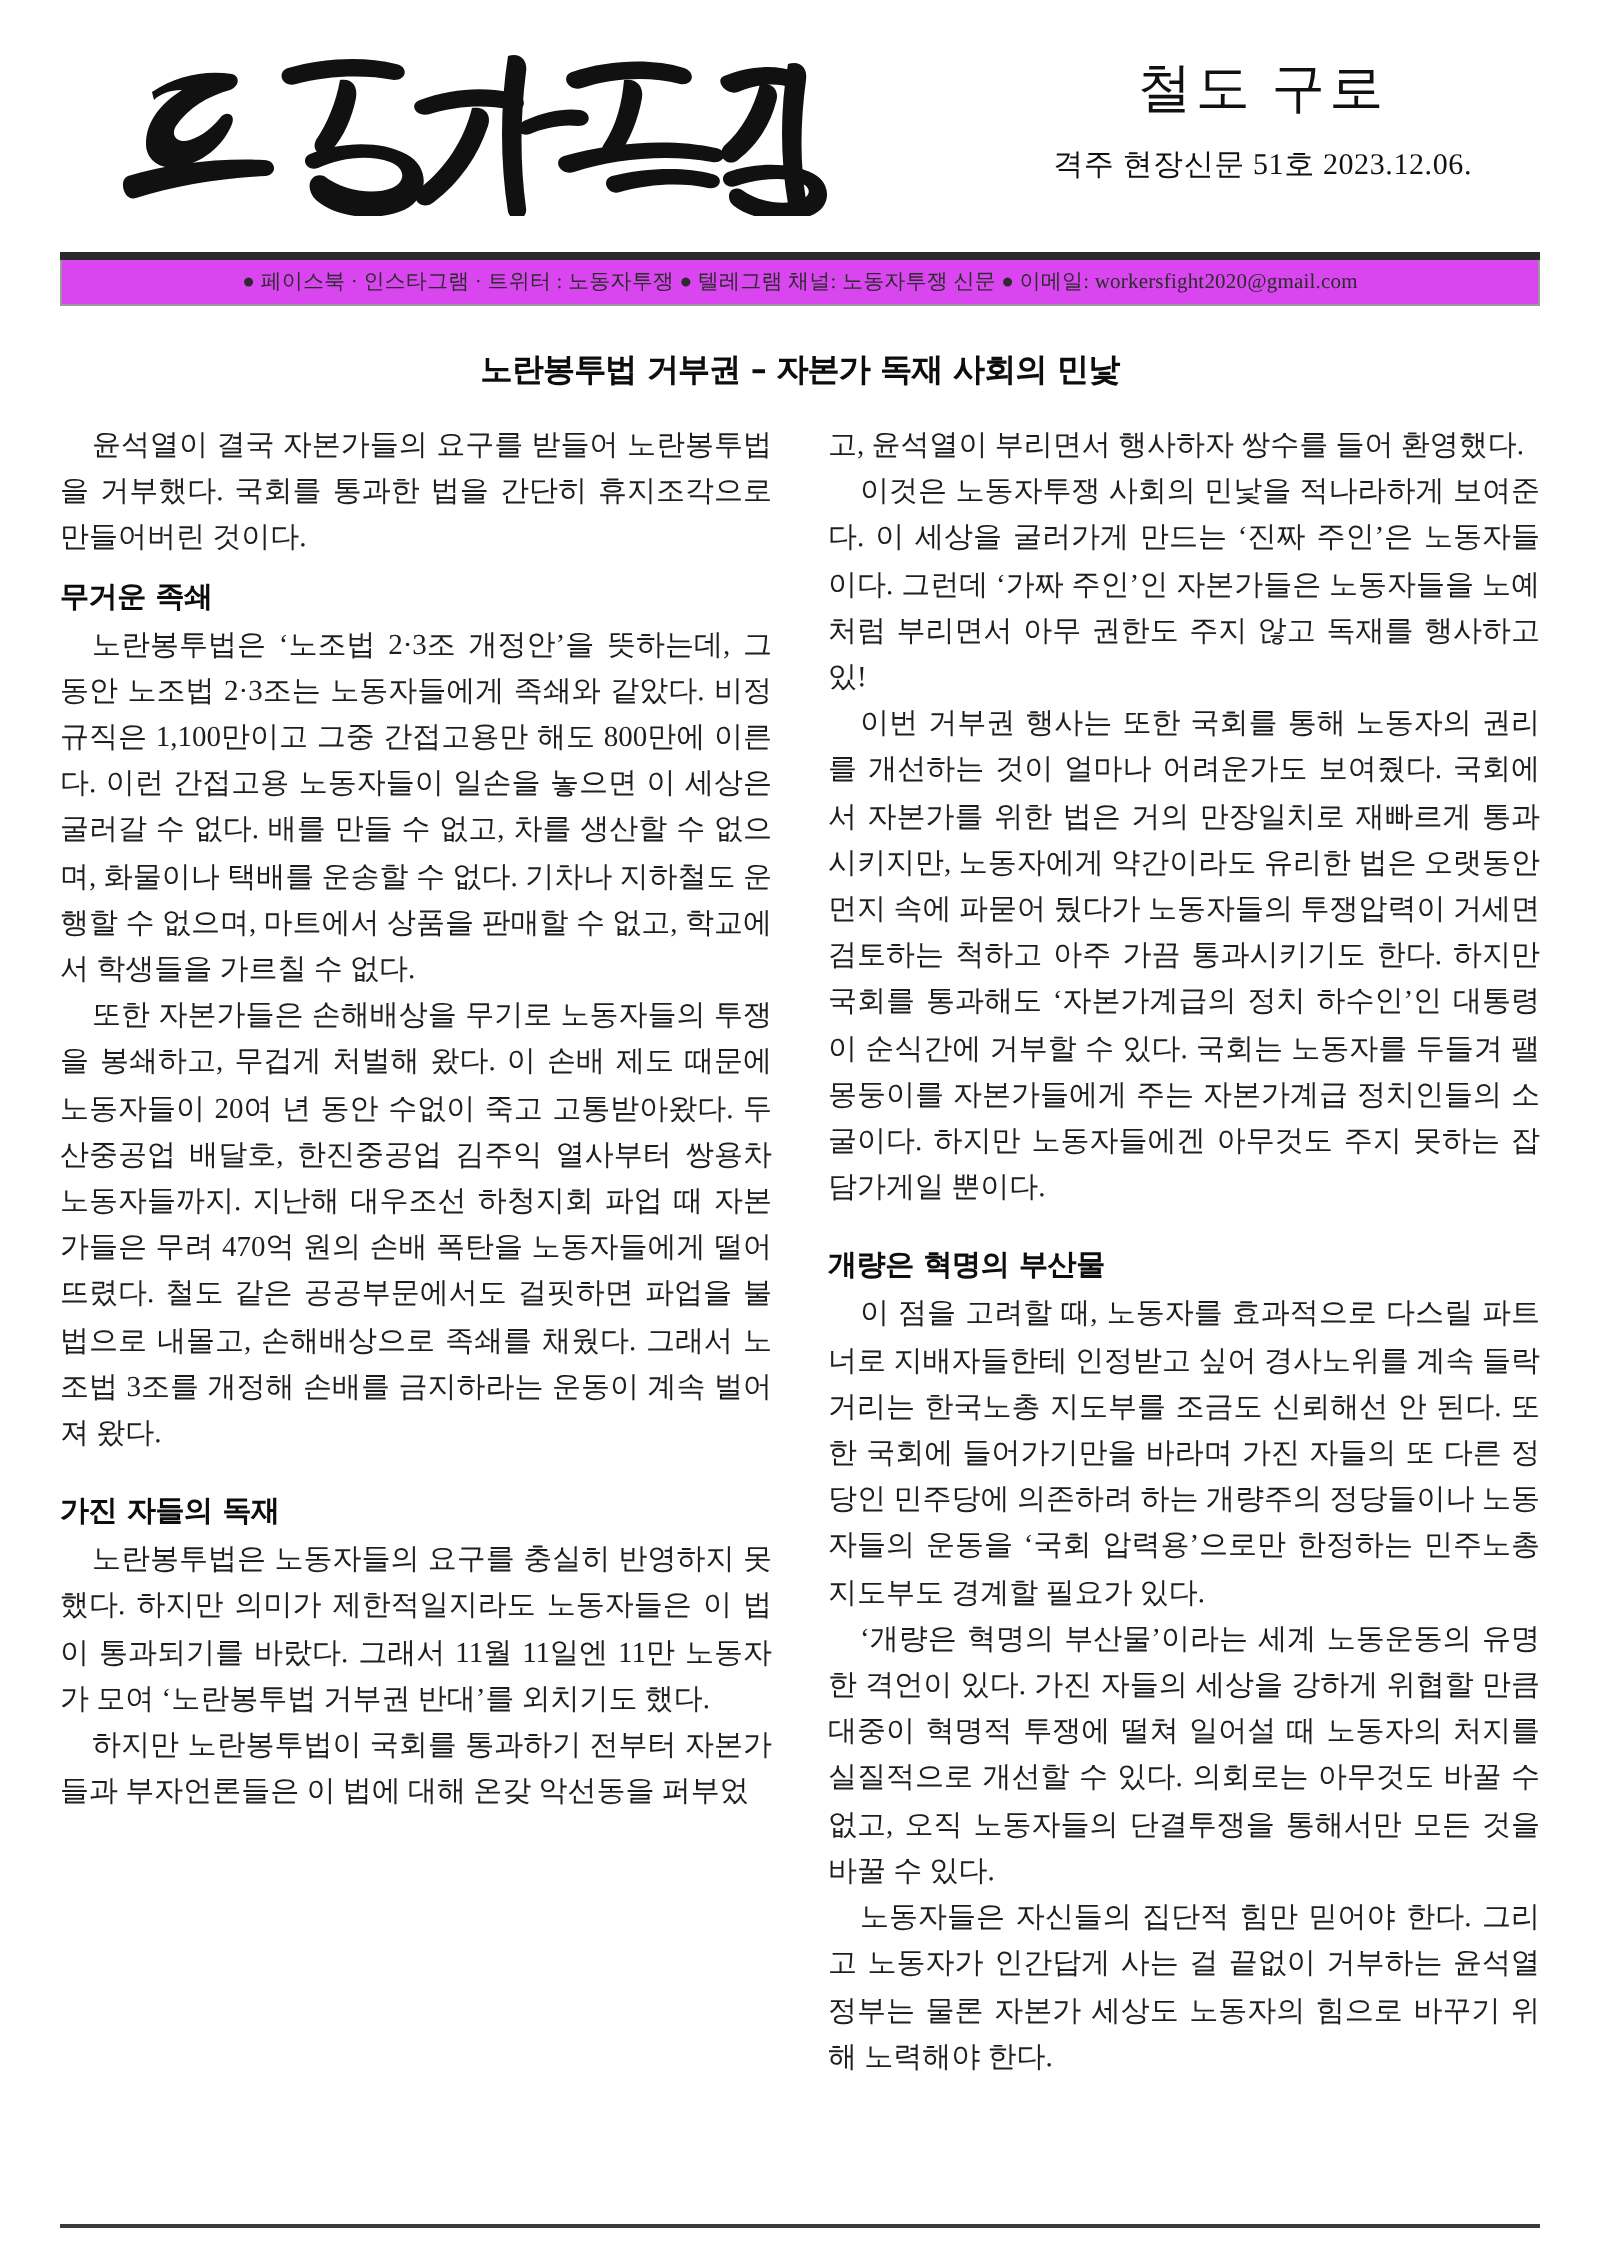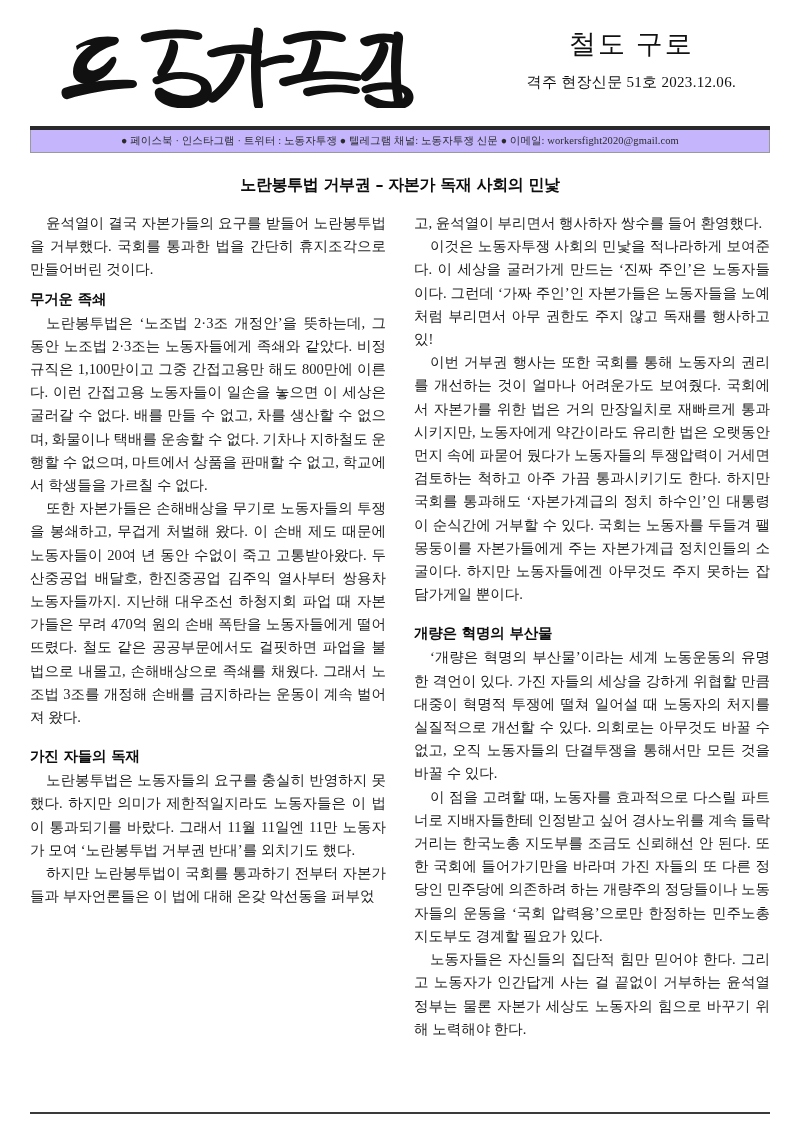--- a/index.html
+++ b/index.html
@@ -70,7 +70,7 @@
     display: flex;
     align-items: center;
     justify-content: center;
-    background: #c4b5fd;
+    background: #d946ef;
   }
   .contact-text {
     font-size: 10.5px;

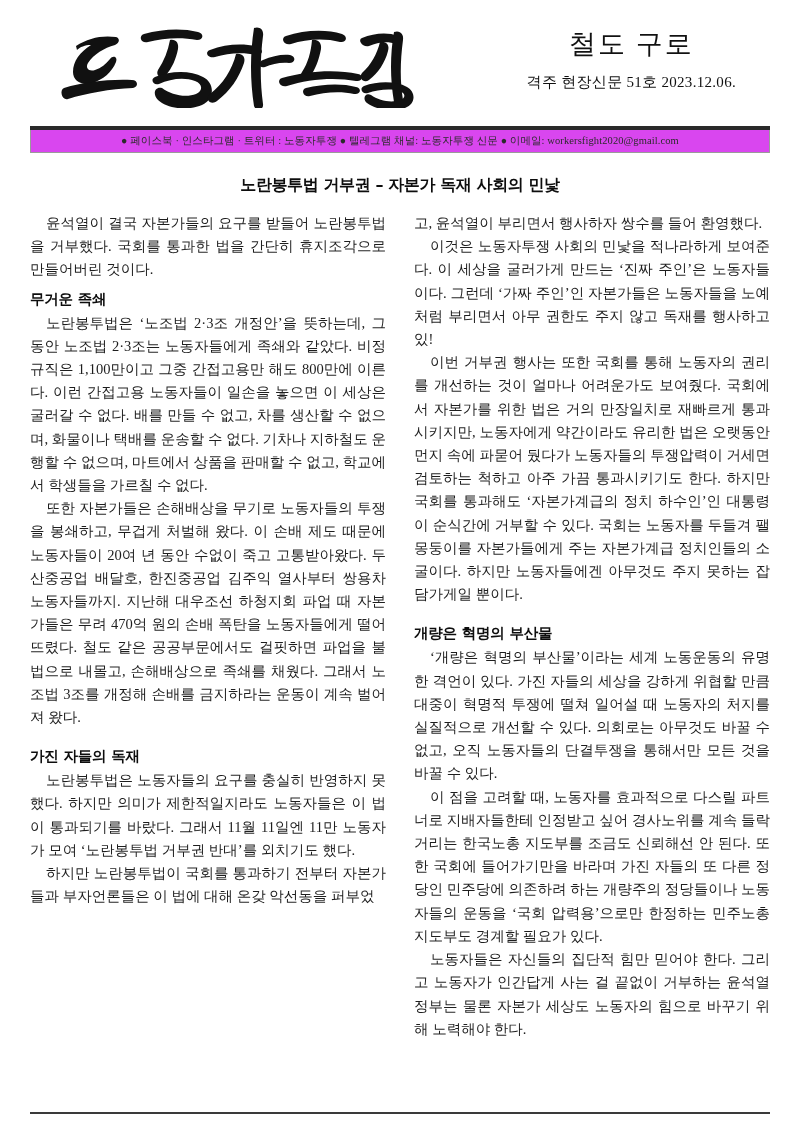--- a/index.html
+++ b/index.html
@@ -199,8 +199,8 @@
       <p class="para">이것은 노동자투쟁 사회의 민낯을 적나라하게 보여준다. 이 세상을 굴러가게 만드는 ‘진짜 주인’은 노동자들이다. 그런데 ‘가짜 주인’인 자본가들은 노동자들을 노예처럼 부리면서 아무 권한도 주지 않고 독재를 행사하고 있!</p>
       <p class="para">이번 거부권 행사는 또한 국회를 통해 노동자의 권리를 개선하는 것이 얼마나 어려운가도 보여줬다. 국회에서 자본가를 위한 법은 거의 만장일치로 재빠르게 통과시키지만, 노동자에게 약간이라도 유리한 법은 오랫동안 먼지 속에 파묻어 뒀다가 노동자들의 투쟁압력이 거세면 검토하는 척하고 아주 가끔 통과시키기도 한다. 하지만 국회를 통과해도 ‘자본가계급의 정치 하수인’인 대통령이 순식간에 거부할 수 있다. 국회는 노동자를 두들겨 팰 몽둥이를 자본가들에게 주는 자본가계급 정치인들의 소굴이다. 하지만 노동자들에겐 아무것도 주지 못하는 잡담가게일 뿐이다.</p>
       <h2 class="subhead">개량은 혁명의 부산물</h2>
+      <p class="para">이 점을 고려할 때, 노동자를 효과적으로 다스릴 파트너로 지배자들한테 인정받고 싶어 경사노위를 계속 들락거리는 한국노총 지도부를 조금도 신뢰해선 안 된다. 또한 국회에 들어가기만을 바라며 가진 자들의 또 다른 정당인 민주당에 의존하려 하는 개량주의 정당들이나 노동자들의 운동을 ‘국회 압력용’으로만 한정하는 민주노총 지도부도 경계할 필요가 있다.</p>
       <p class="para">‘개량은 혁명의 부산물’이라는 세계 노동운동의 유명한 격언이 있다. 가진 자들의 세상을 강하게 위협할 만큼 대중이 혁명적 투쟁에 떨쳐 일어설 때 노동자의 처지를 실질적으로 개선할 수 있다. 의회로는 아무것도 바꿀 수 없고, 오직 노동자들의 단결투쟁을 통해서만 모든 것을 바꿀 수 있다.</p>
-      <p class="para">이 점을 고려할 때, 노동자를 효과적으로 다스릴 파트너로 지배자들한테 인정받고 싶어 경사노위를 계속 들락거리는 한국노총 지도부를 조금도 신뢰해선 안 된다. 또한 국회에 들어가기만을 바라며 가진 자들의 또 다른 정당인 민주당에 의존하려 하는 개량주의 정당들이나 노동자들의 운동을 ‘국회 압력용’으로만 한정하는 민주노총 지도부도 경계할 필요가 있다.</p>
       <p class="para">노동자들은 자신들의 집단적 힘만 믿어야 한다. 그리고 노동자가 인간답게 사는 걸 끝없이 거부하는 윤석열 정부는 물론 자본가 세상도 노동자의 힘으로 바꾸기 위해 노력해야 한다.</p>
     </div>
 

